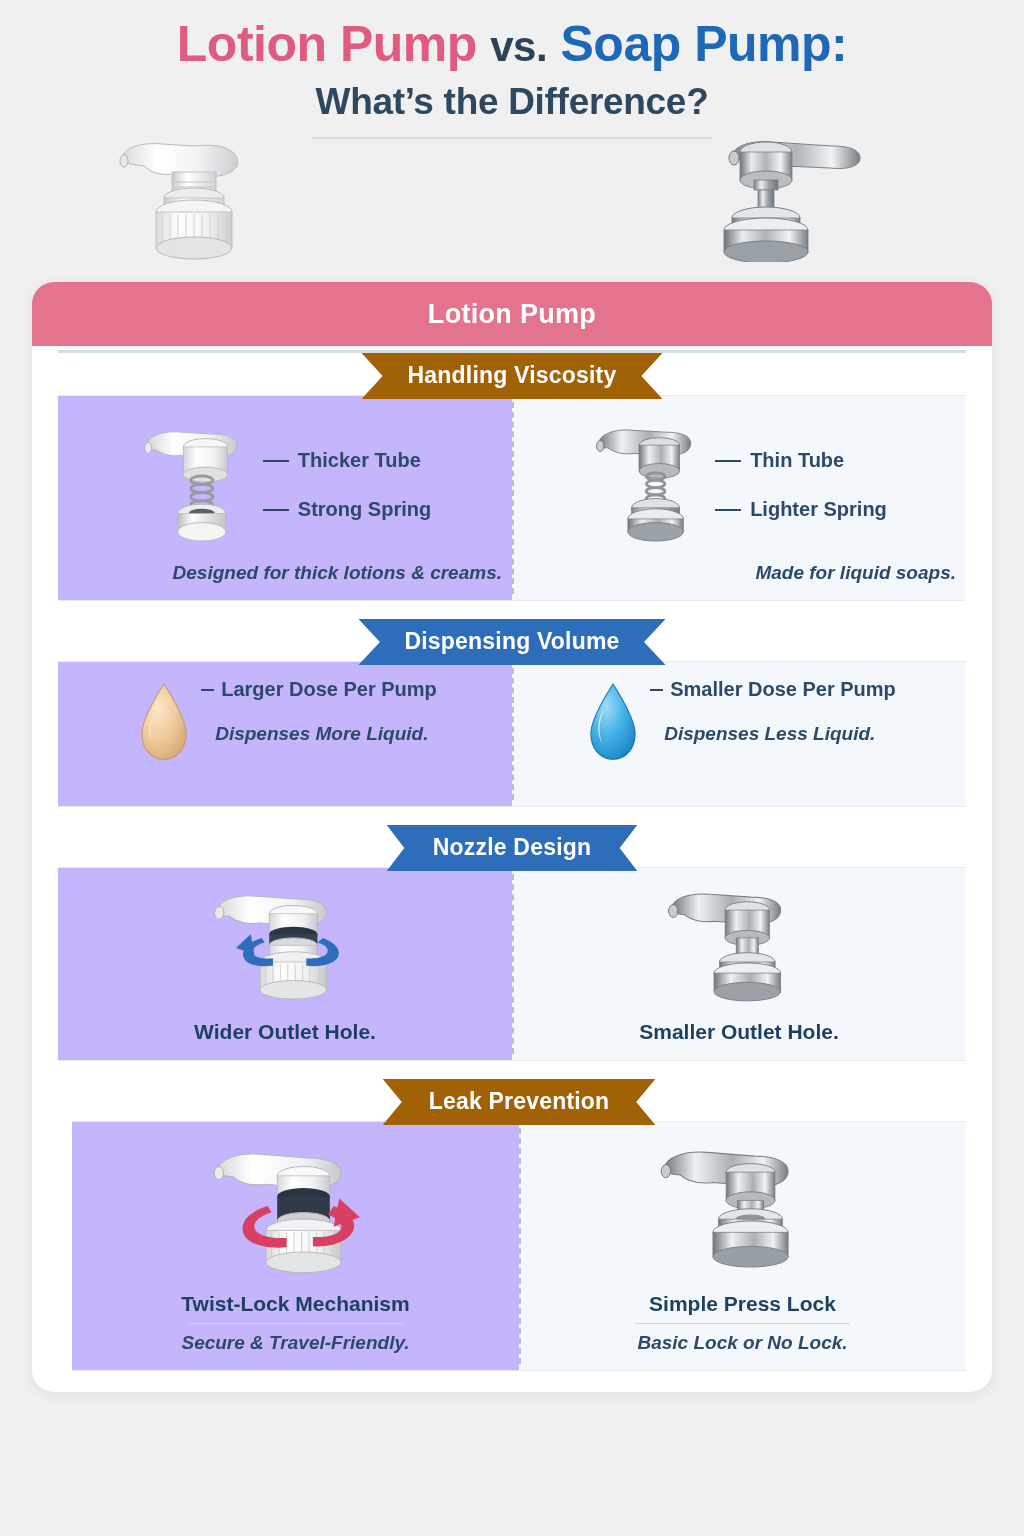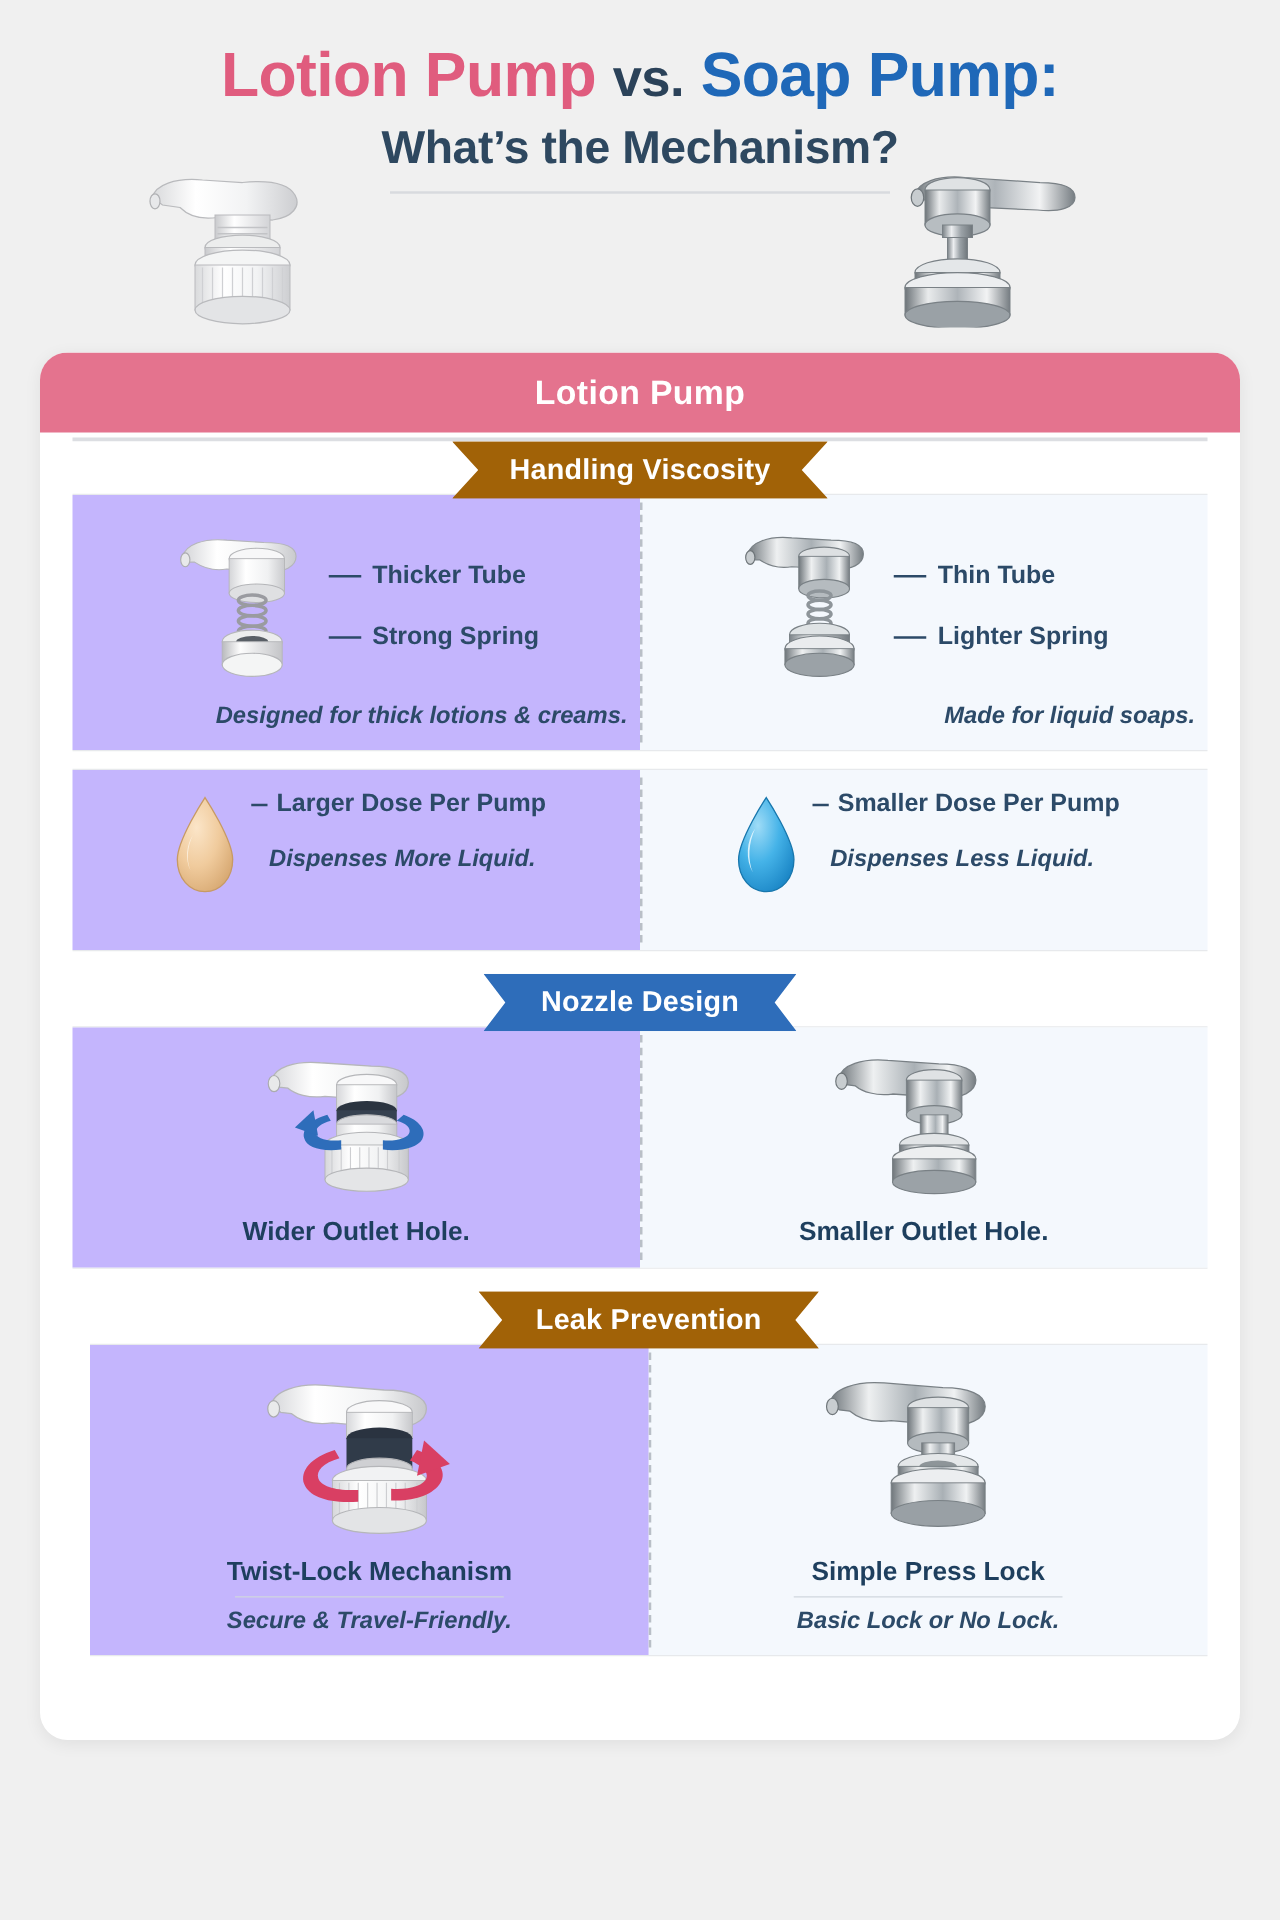--- a/index.html
+++ b/index.html
@@ -18,7 +18,7 @@
     position: relative;
     width: 1024px;
     height: 282px;
-    padding-top: 34px;
+    padding-top: 18px;
   }
 
   .title-line {

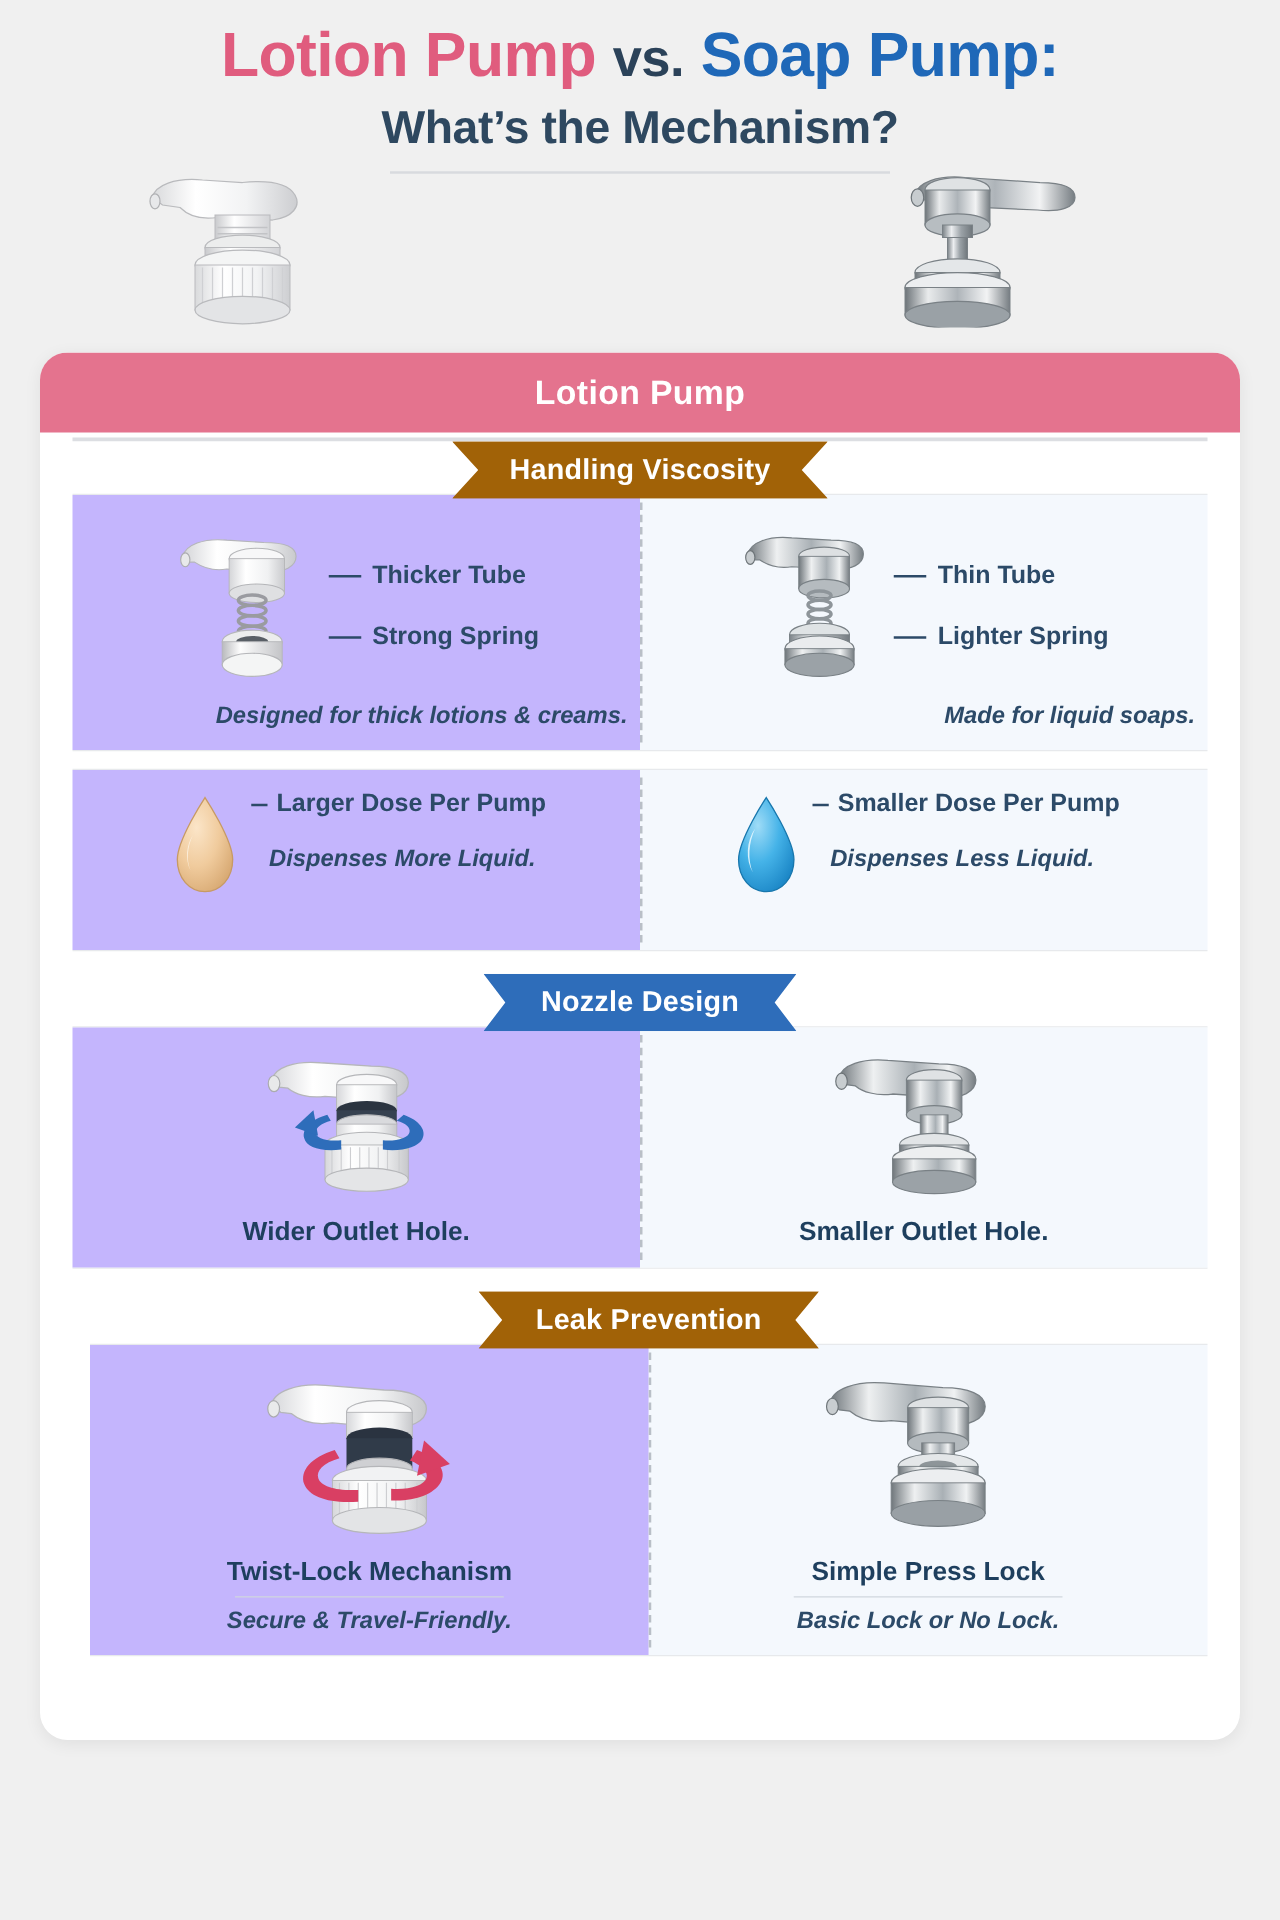--- a/index.html
+++ b/index.html
@@ -263,7 +263,7 @@
     <span class="t-soap">Soap Pump:</span>
   </div>
 
-  <div class="subtitle">What’s the Mechanism?</div>
+  <div class="subtitle">What’s the Difference?</div>
   <div class="subtitle-rule"></div>
 
   <div class="hero-pump hero-left">

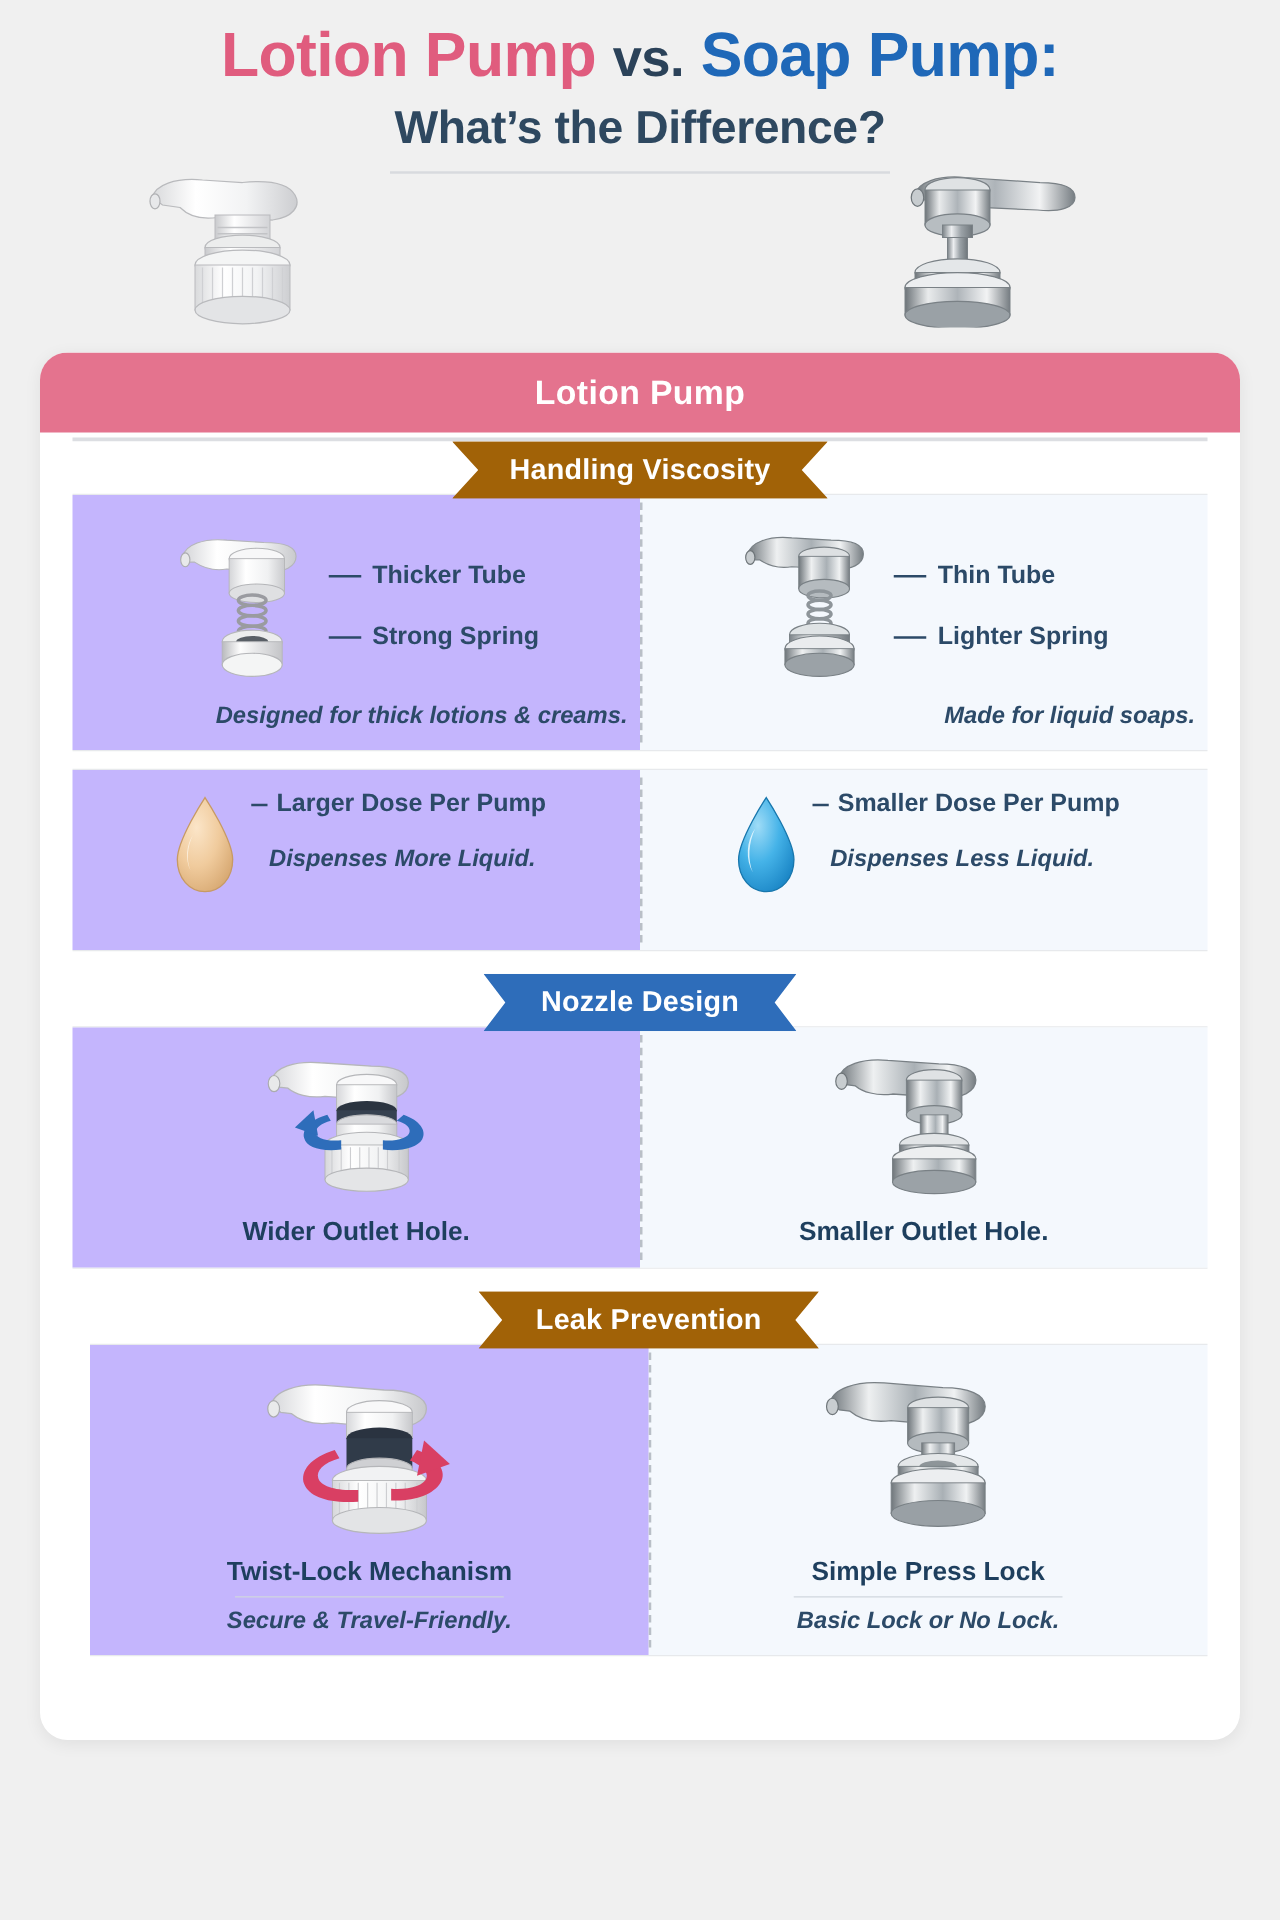--- a/index.html
+++ b/index.html
@@ -456,6 +456,9 @@
   </div>
 
   <div class="section" style="margin-top:18px;">
+    <div class="ribbon-wrap">
+      <div class="ribbon blue">Dispensing Volume</div>
+    </div>
     <div class="row" style="margin-top:-4px;">
       <div class="divider"></div>
 

